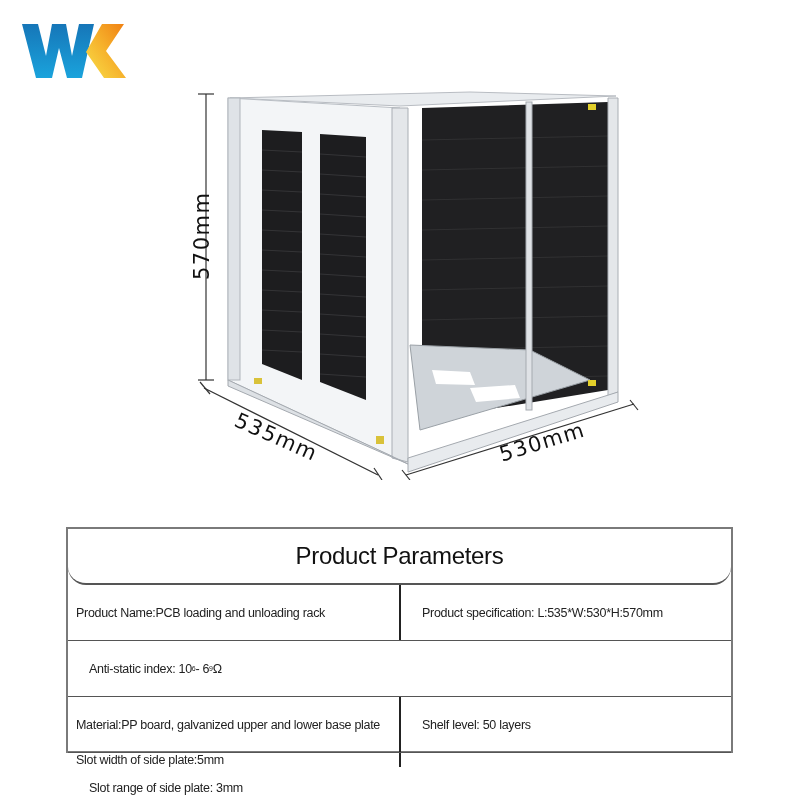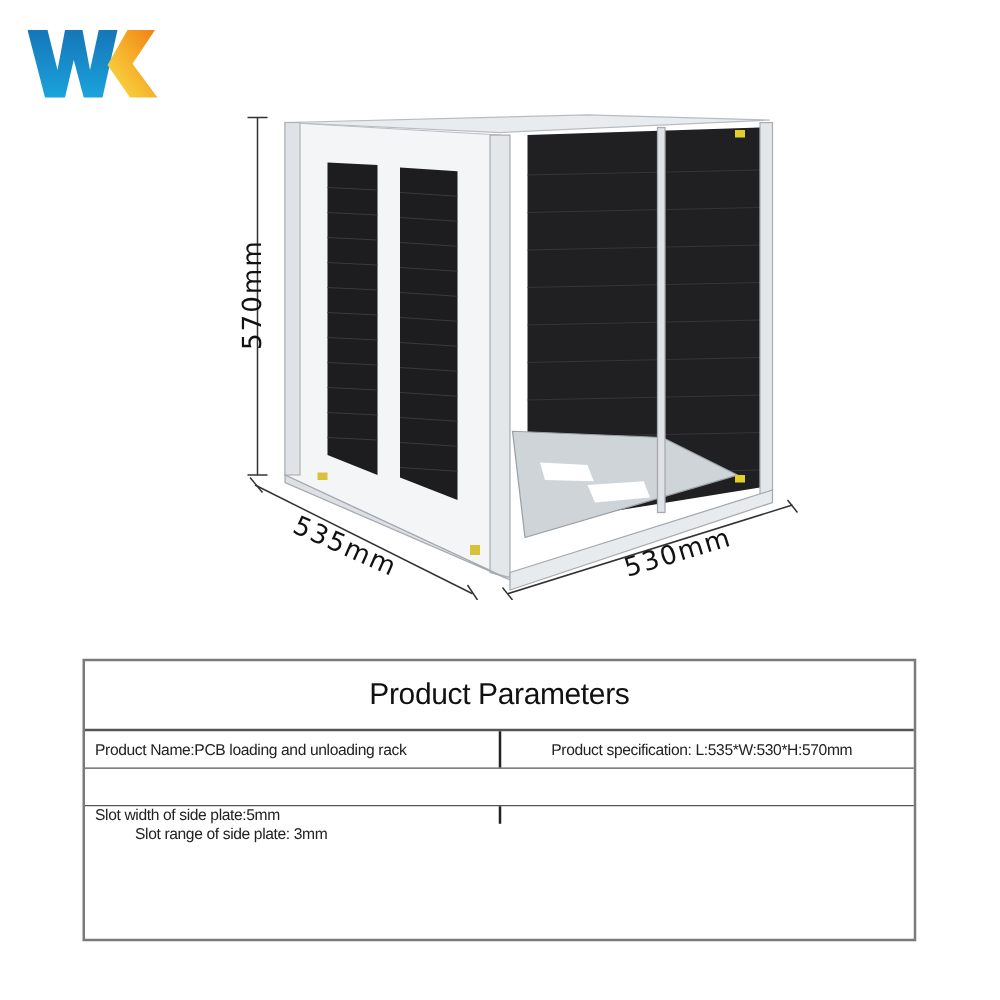--- a/index.html
+++ b/index.html
@@ -12,7 +12,7 @@
   .dim-width { left: 498px; top: 430px; transform: rotate(-17deg); }
 
   .params-table { position: absolute; left: 66px; top: 527px; width: 667px; height: 226px; border: 2px solid #7a7a7a; box-sizing: border-box; }
-  .params-title { height: 54px; border-bottom: 2px solid #555; display: flex; align-items: center; justify-content: center; font-size: 24px; color: #111; letter-spacing: -0.3px; }
+  .params-title { height: 54px; border-bottom: 2px solid #555; display: flex; align-items: center; justify-content: center; font-size: 24px; color: #111; letter-spacing: -0.3px; border-radius: 18px; }
   .params-row { display: flex; height: 30px; border-bottom: 1.5px solid #555; box-sizing: border-box; }
   .params-row:last-child { border-bottom: none; flex-direction: column; }
   .params-cell { display: flex; align-items: center; font-size: 12.5px; color: #222; box-sizing: border-box; letter-spacing: -0.3px; }

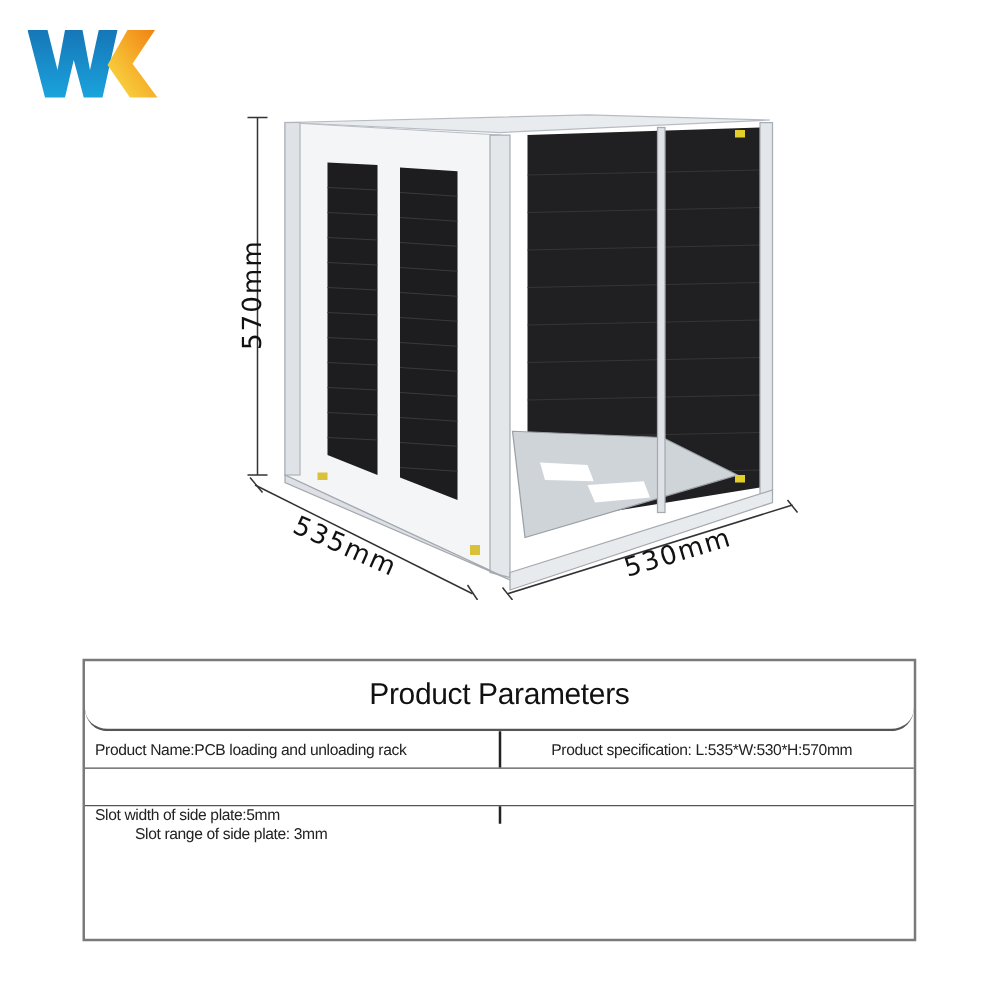--- a/index.html
+++ b/index.html
@@ -13,7 +13,7 @@
 
   .params-table { position: absolute; left: 66px; top: 527px; width: 667px; height: 226px; border: 2px solid #7a7a7a; box-sizing: border-box; }
   .params-title { height: 54px; border-bottom: 2px solid #555; display: flex; align-items: center; justify-content: center; font-size: 24px; color: #111; letter-spacing: -0.3px; border-radius: 18px; }
-  .params-row { display: flex; height: 30px; border-bottom: 1.5px solid #555; box-sizing: border-box; }
+  .params-row { display: flex; height: 56px; border-bottom: 1.5px solid #555; box-sizing: border-box; }
   .params-row:last-child { border-bottom: none; flex-direction: column; }
   .params-cell { display: flex; align-items: center; font-size: 12.5px; color: #222; box-sizing: border-box; letter-spacing: -0.3px; }
   .params-cell.left { width: 333px; padding-left: 8px; border-right: 2px solid #222; }

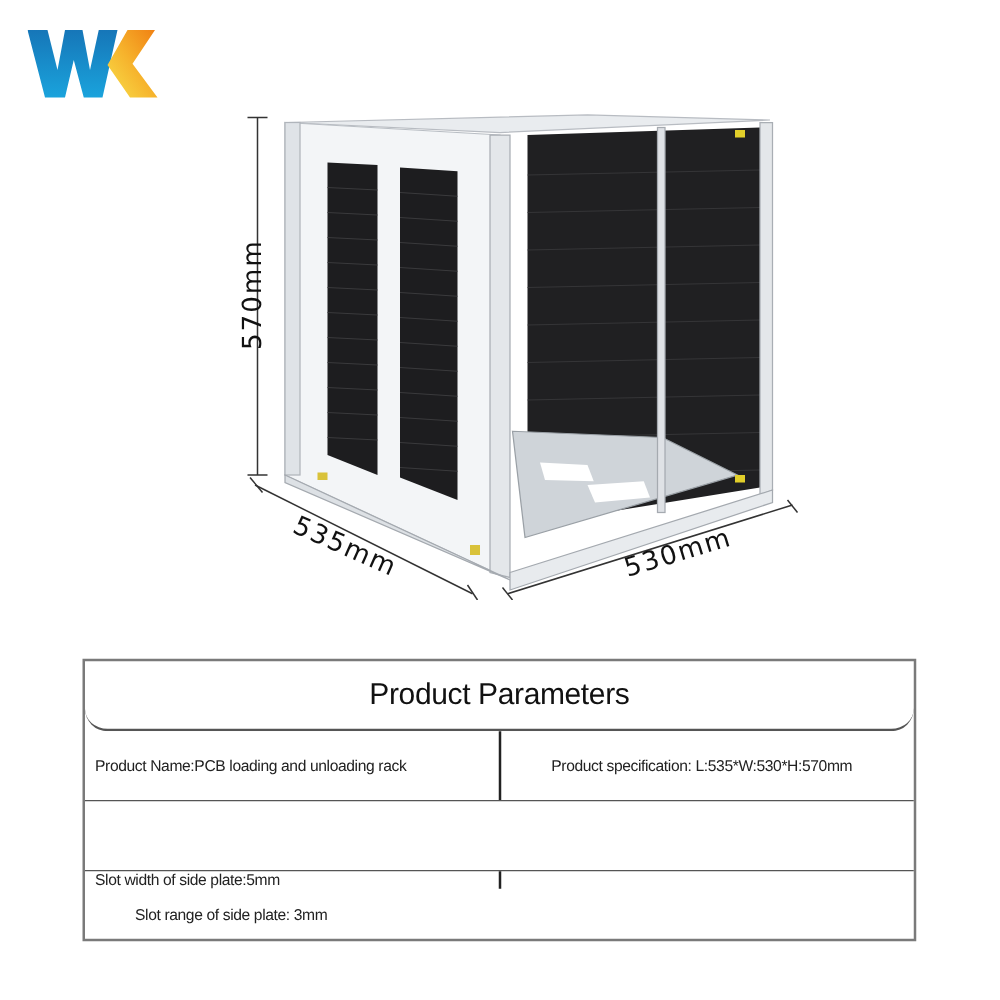--- a/index.html
+++ b/index.html
@@ -17,7 +17,7 @@
   .params-row:last-child { border-bottom: none; flex-direction: column; }
   .params-cell { display: flex; align-items: center; font-size: 12.5px; color: #222; box-sizing: border-box; letter-spacing: -0.3px; }
   .params-cell.left { width: 333px; padding-left: 8px; border-right: 2px solid #222; }
-  .params-cell.right { flex: 1; padding-left: 40px; }
+  .params-cell.right { flex: 1; padding-left: 21px; }
   sup { font-size: 7px; vertical-align: 6px; }
 </style>
 </head>

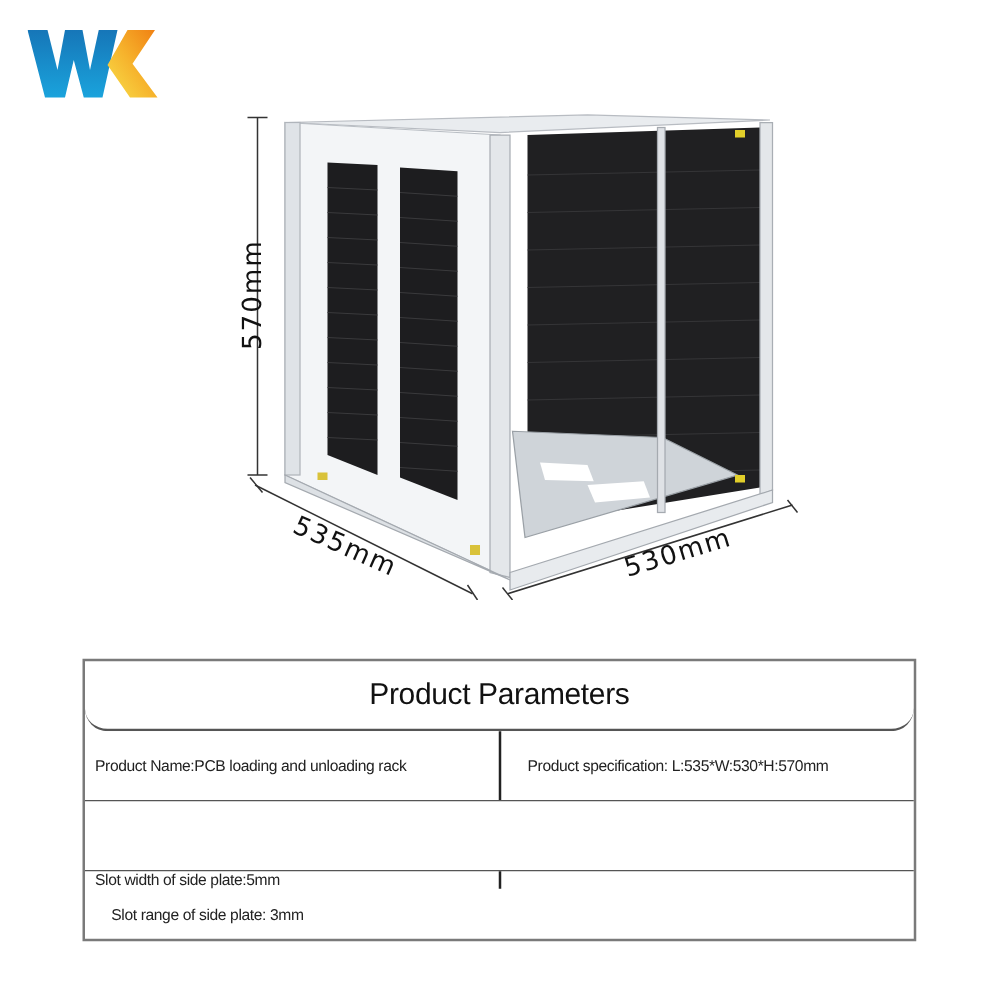--- a/index.html
+++ b/index.html
@@ -134,6 +134,13 @@
   </div>
 
   <div class="params-row">
+    <div class="params-cell right">
+      <span>Anti-static index: 10</span>
+        <sup>6</sup>
+        <span>- 6</span>
+        <sup>9</sup>
+        <span>Ω</span>
+    </div>
   </div>
 
 

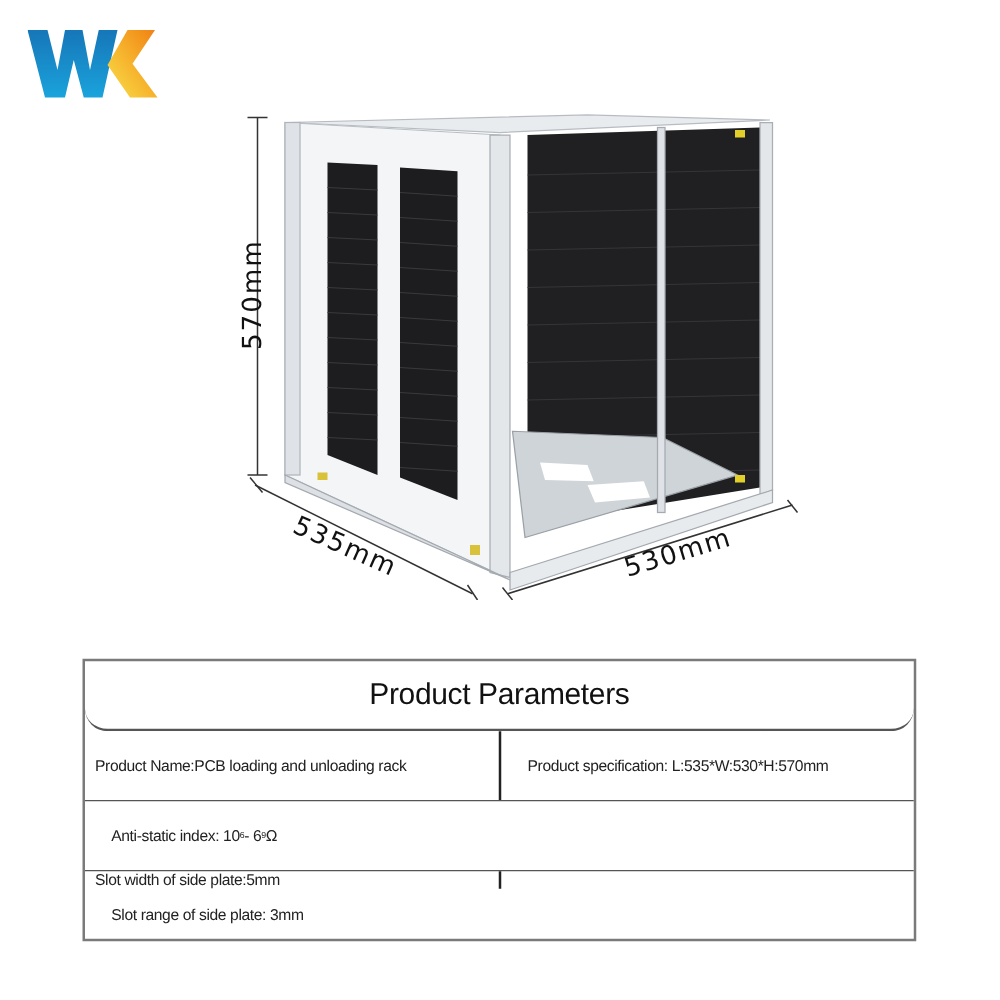--- a/index.html
+++ b/index.html
@@ -143,6 +143,10 @@
     </div>
   </div>
 
+  <div class="params-row">
+    <div class="params-cell left">Material:PP board, galvanized upper and lower base plate</div>
+    <div class="params-cell right">Shelf level: 50 layers</div>
+  </div>
 
   <div class="params-row">
     <div class="params-cell left">Slot width of side plate:5mm</div>

